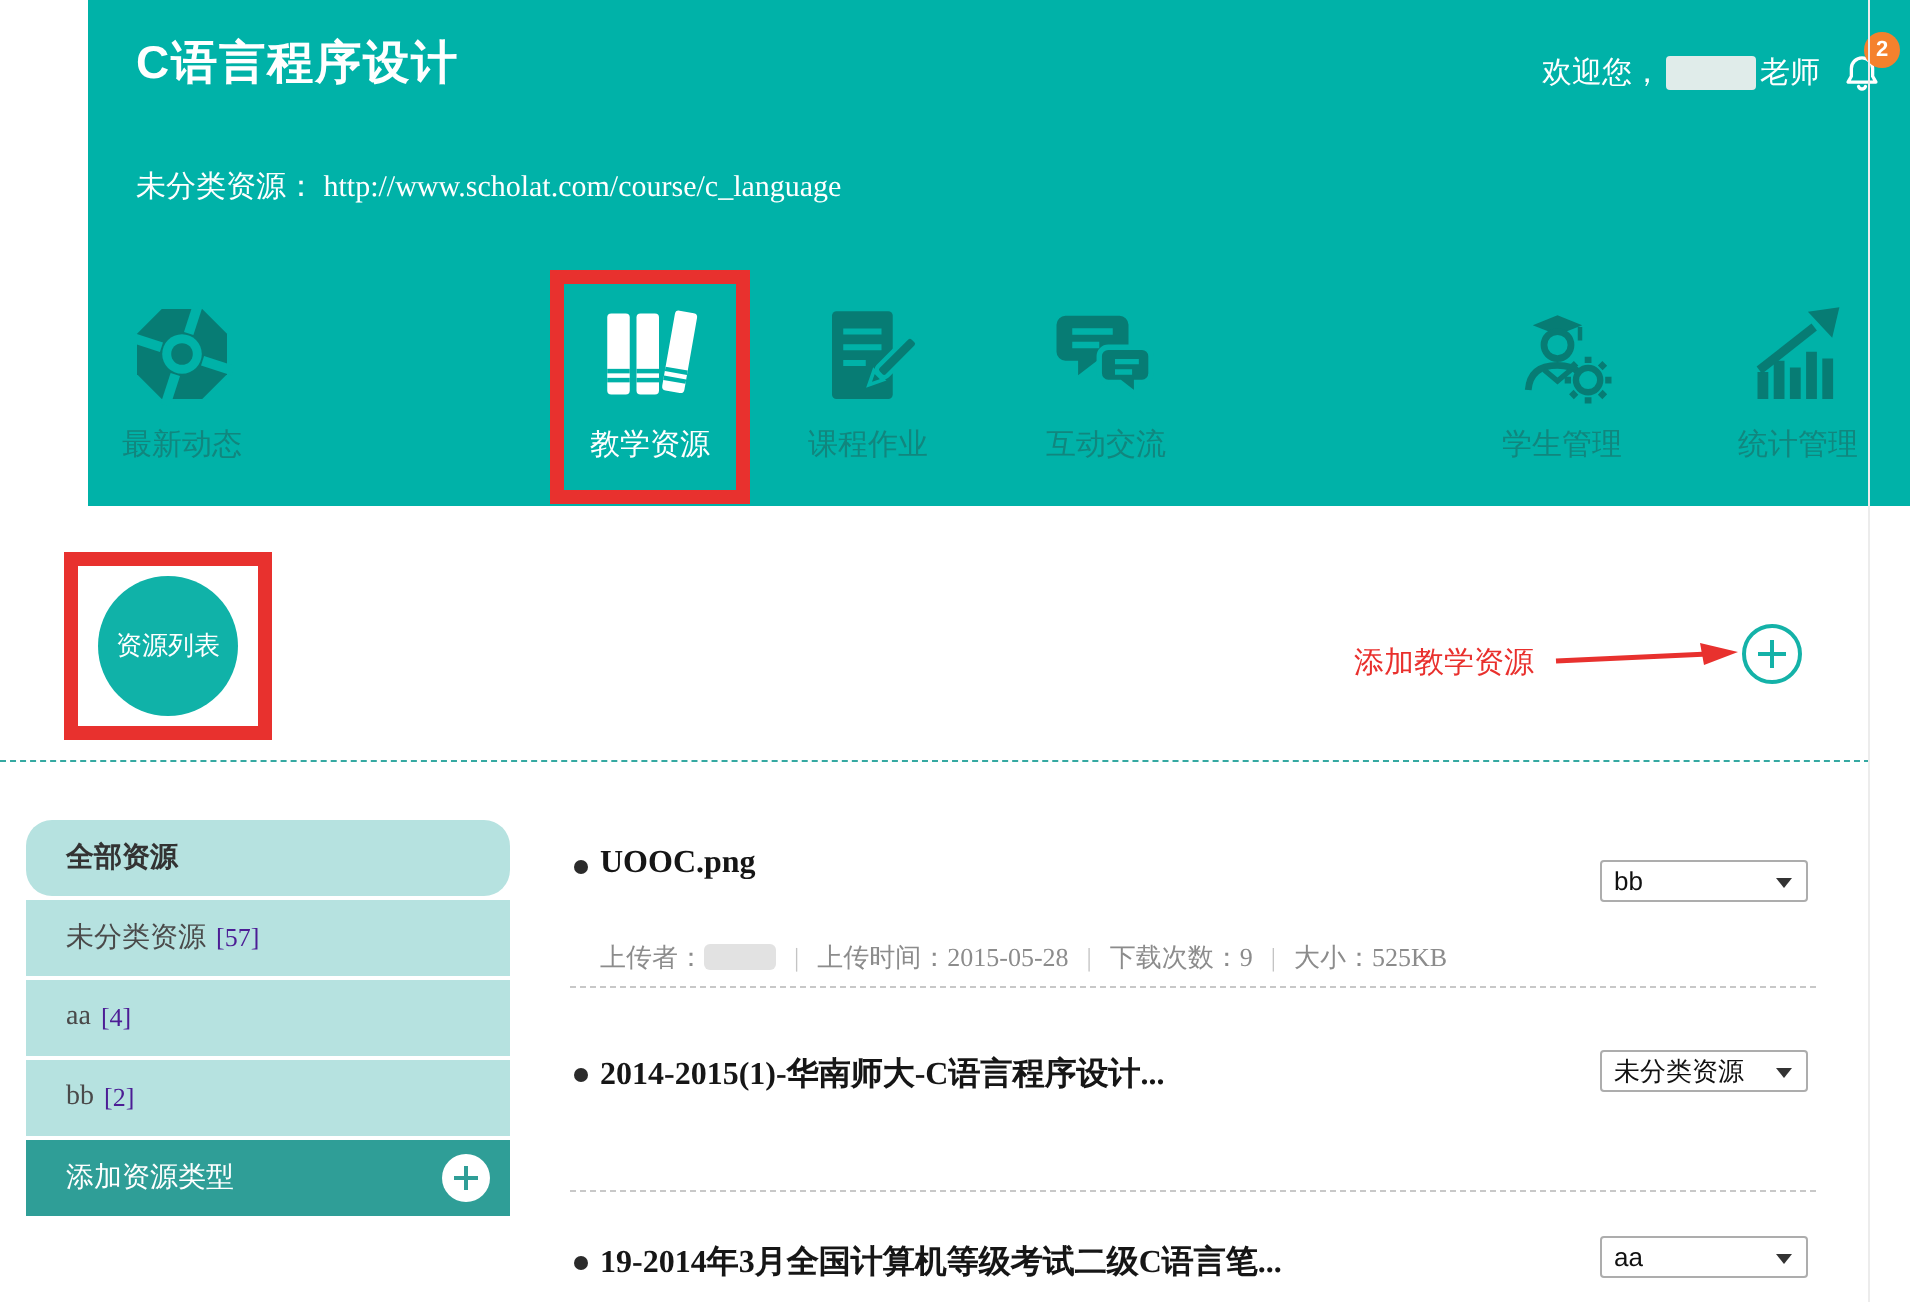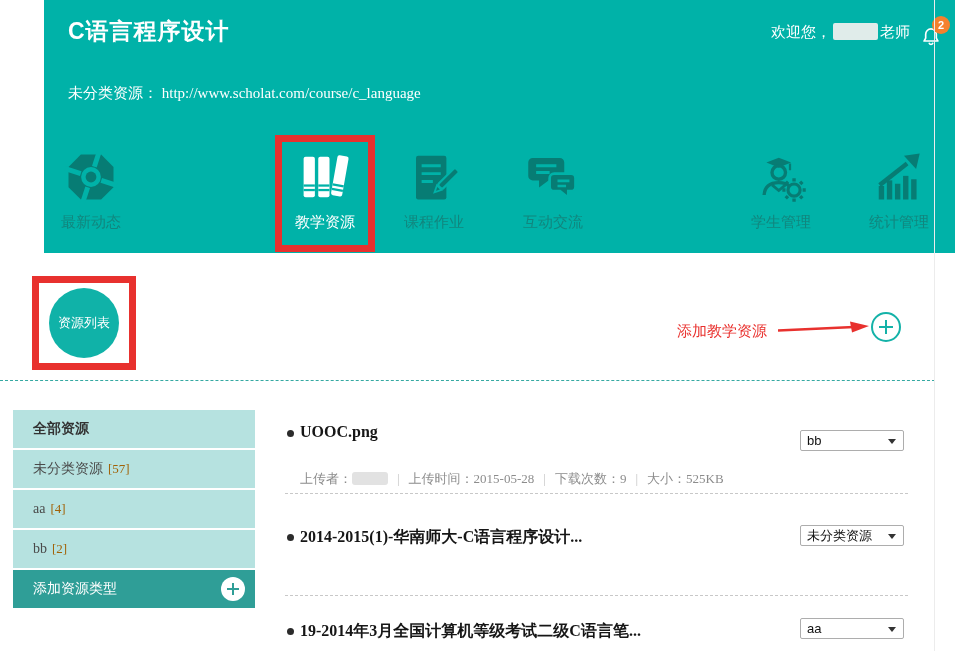--- a/index.html
+++ b/index.html
@@ -11,7 +11,7 @@
   
   .header { position:absolute; left:0; top:0; width:934px; height:253px; background:#00b2a8;margin-left:44px; }
   .course-title { position:absolute; left:24px; top:16px; color:#fff; font-size:23px; font-weight:bold; letter-spacing:1px; }
-  .welcome { position:absolute; left:727px; top:23px; display:flex; align-items:flex-start; color:#fff; font-size:15px; }
+  .welcome { position:absolute; left:727px; top:23px; display:flex; align-items:center; color:#fff; font-size:15px; }
   .redact-name { display:inline-block; width:45px; height:17px; margin:0 2px; background:rgba(255,244,243,.88); border-radius:2px; }
   .bell-wrap { position:relative; margin-left:10px; width:26px; height:26px; cursor:pointer; }
   .bell-wrap svg { position:absolute; left:0; top:3px; }

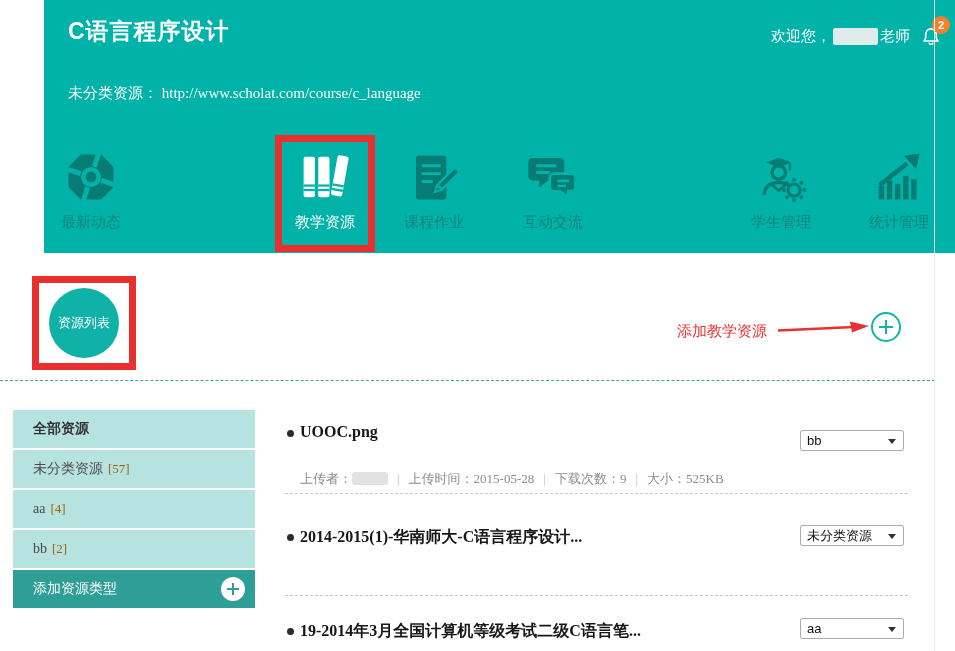--- a/index.html
+++ b/index.html
@@ -45,7 +45,7 @@
   .sidebar { position:absolute; left:13px; top:410px; width:242px; }
   .side-row { height:38px; margin-bottom:2px; background:#b6e2e0; display:flex; align-items:center; padding-left:20px;
               font-size:14px; color:#4a4a4a; cursor:pointer; font-family:"Liberation Serif", serif; }
-  .side-row.first { font-weight:bold; color:#333; font-family:"Liberation Sans", sans-serif; }
+  .side-row.first { font-weight:bold; color:#333; font-family:"Liberation Sans", sans-serif;border-radius:13px; }
   .side-count { color:#a16207; margin-left:5px; font-size:13px; }
   .side-row.add-type { background:#2f9e97; color:#fff; position:relative; font-family:"Liberation Sans", sans-serif; }
   .add-type-btn { position:absolute; right:10px; top:7px; width:24px; height:24px; background:#fff; border-radius:50%; }

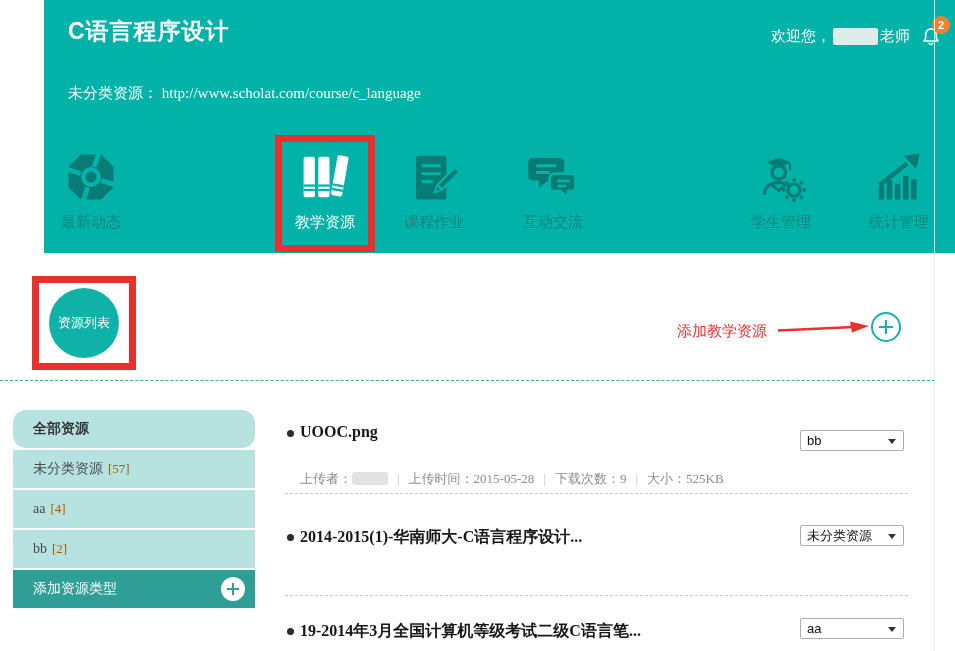--- a/index.html
+++ b/index.html
@@ -46,7 +46,7 @@
   .side-row { height:38px; margin-bottom:2px; background:#b6e2e0; display:flex; align-items:center; padding-left:20px;
               font-size:14px; color:#4a4a4a; cursor:pointer; font-family:"Liberation Serif", serif; }
   .side-row.first { font-weight:bold; color:#333; font-family:"Liberation Sans", sans-serif;border-radius:13px; }
-  .side-count { color:#a16207; margin-left:5px; font-size:13px; }
+  .side-count { color:#4c1d95; margin-left:5px; font-size:13px; }
   .side-row.add-type { background:#2f9e97; color:#fff; position:relative; font-family:"Liberation Sans", sans-serif; }
   .add-type-btn { position:absolute; right:10px; top:7px; width:24px; height:24px; background:#fff; border-radius:50%; }
   .add-type-btn::before, .add-type-btn::after { content:""; position:absolute; background:#2f9e97; }

